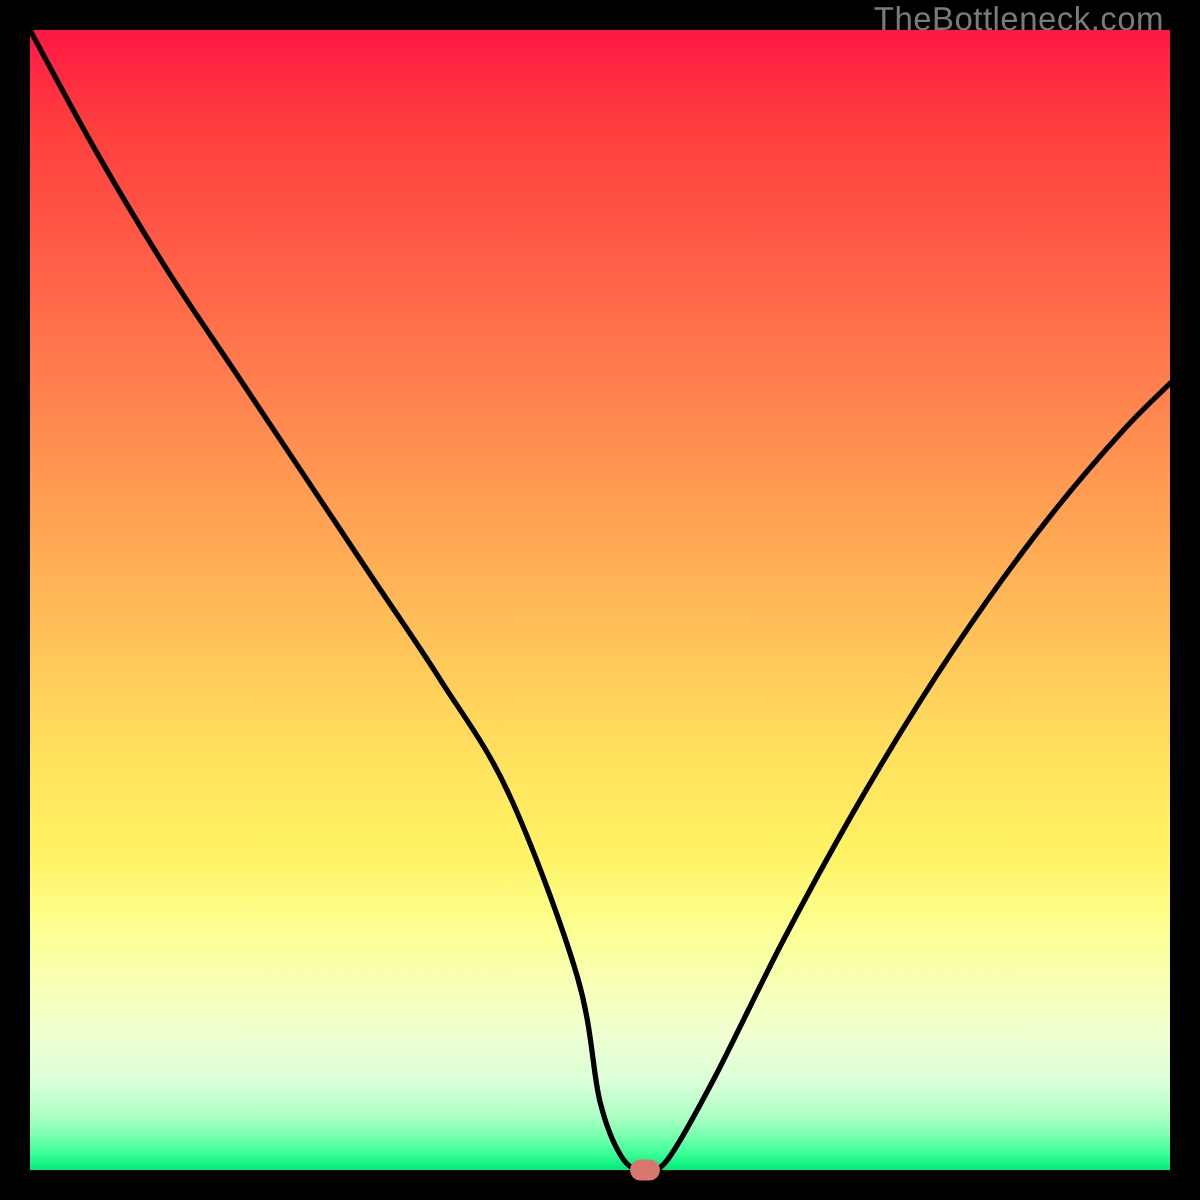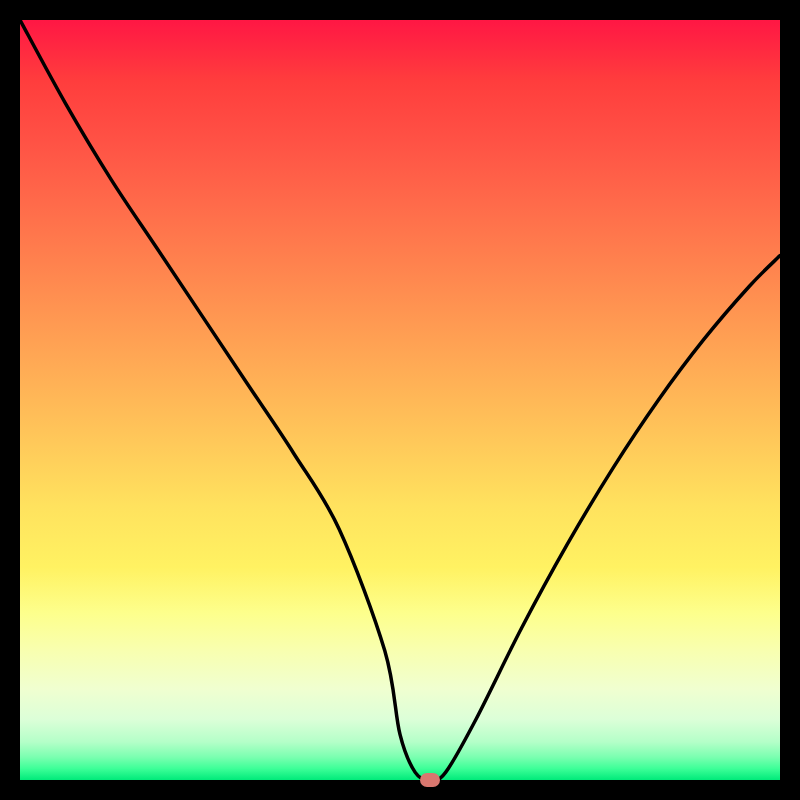--- a/index.html
+++ b/index.html
@@ -76,6 +76,7 @@
 
 <div class="frame">
 
+  <div class="watermark">TheBottleneck.com</div>
 
   <div class="plot-area">
     <svg class="curve" viewBox="0 0 760 760" preserveAspectRatio="none">

